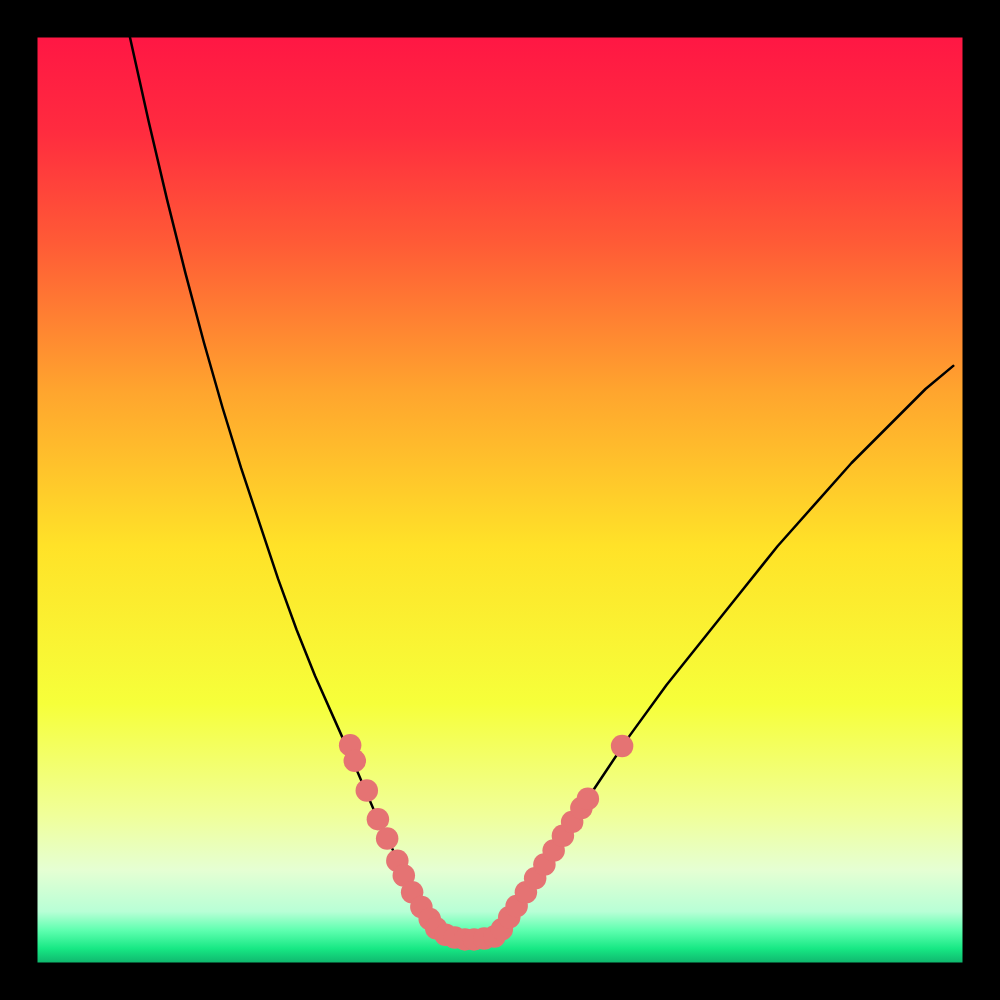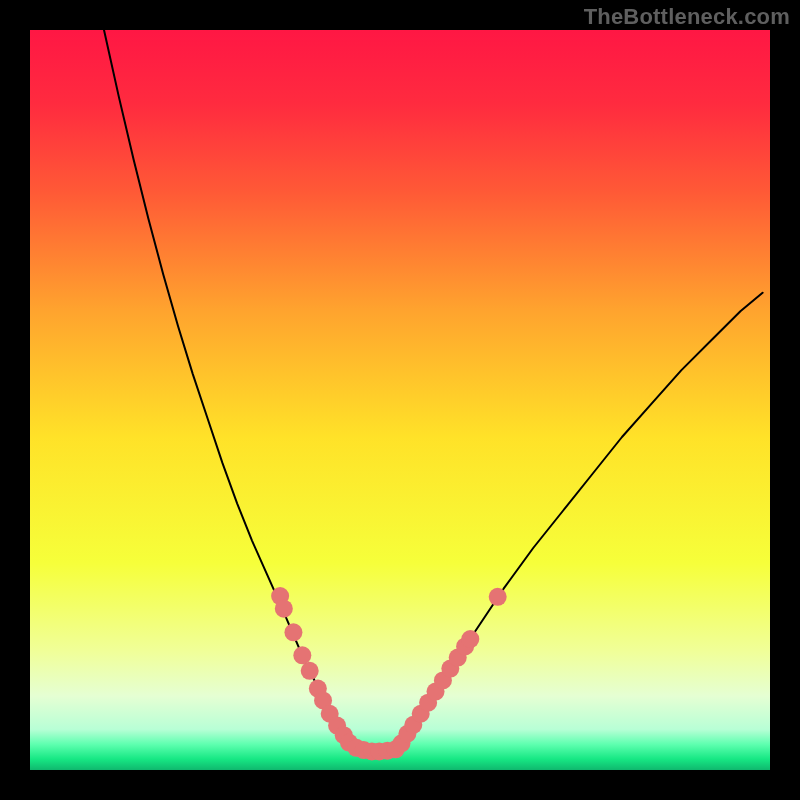--- a/index.html
+++ b/index.html
@@ -41,7 +41,6 @@
 
 <div class="stage">
 
-  <div class="watermark">TheBottleneck.com</div>
 
   <svg class="plot" viewBox="0 0 800 800">
     <defs>

